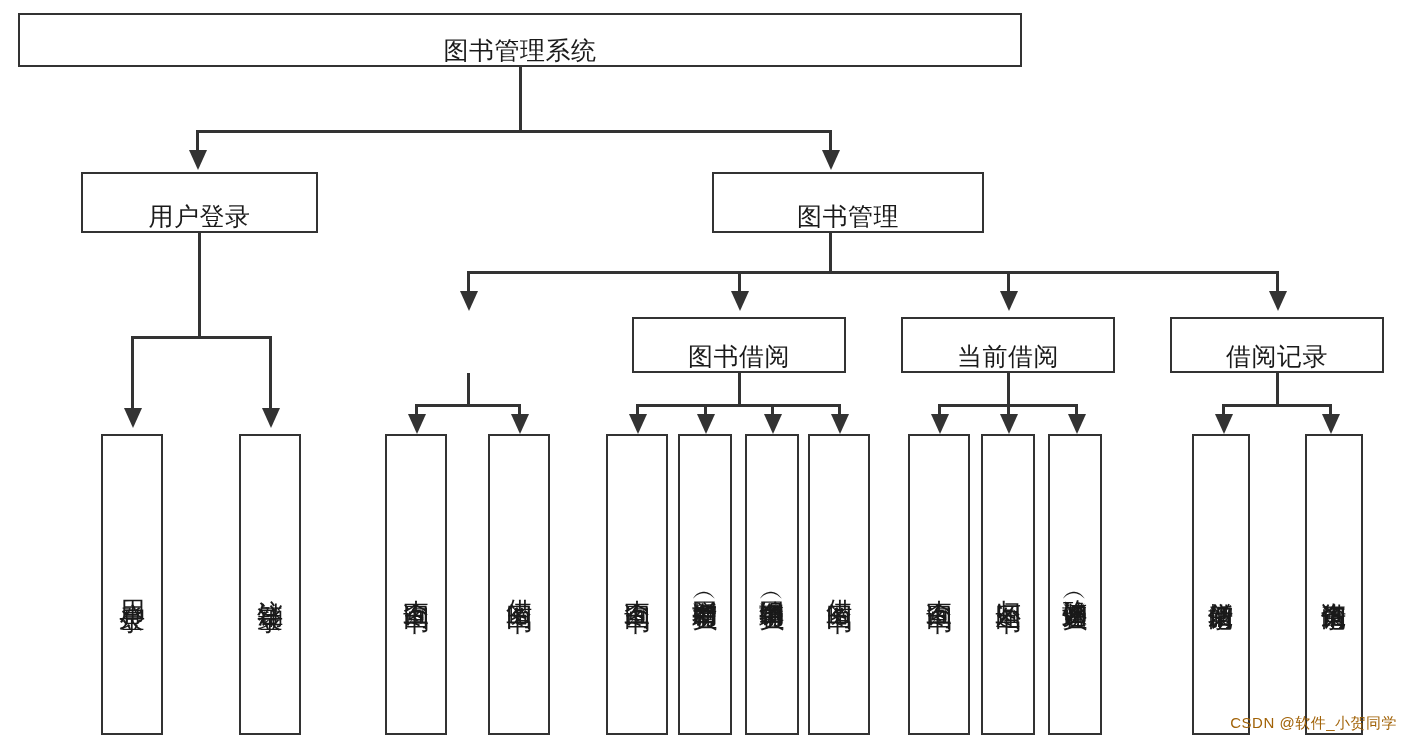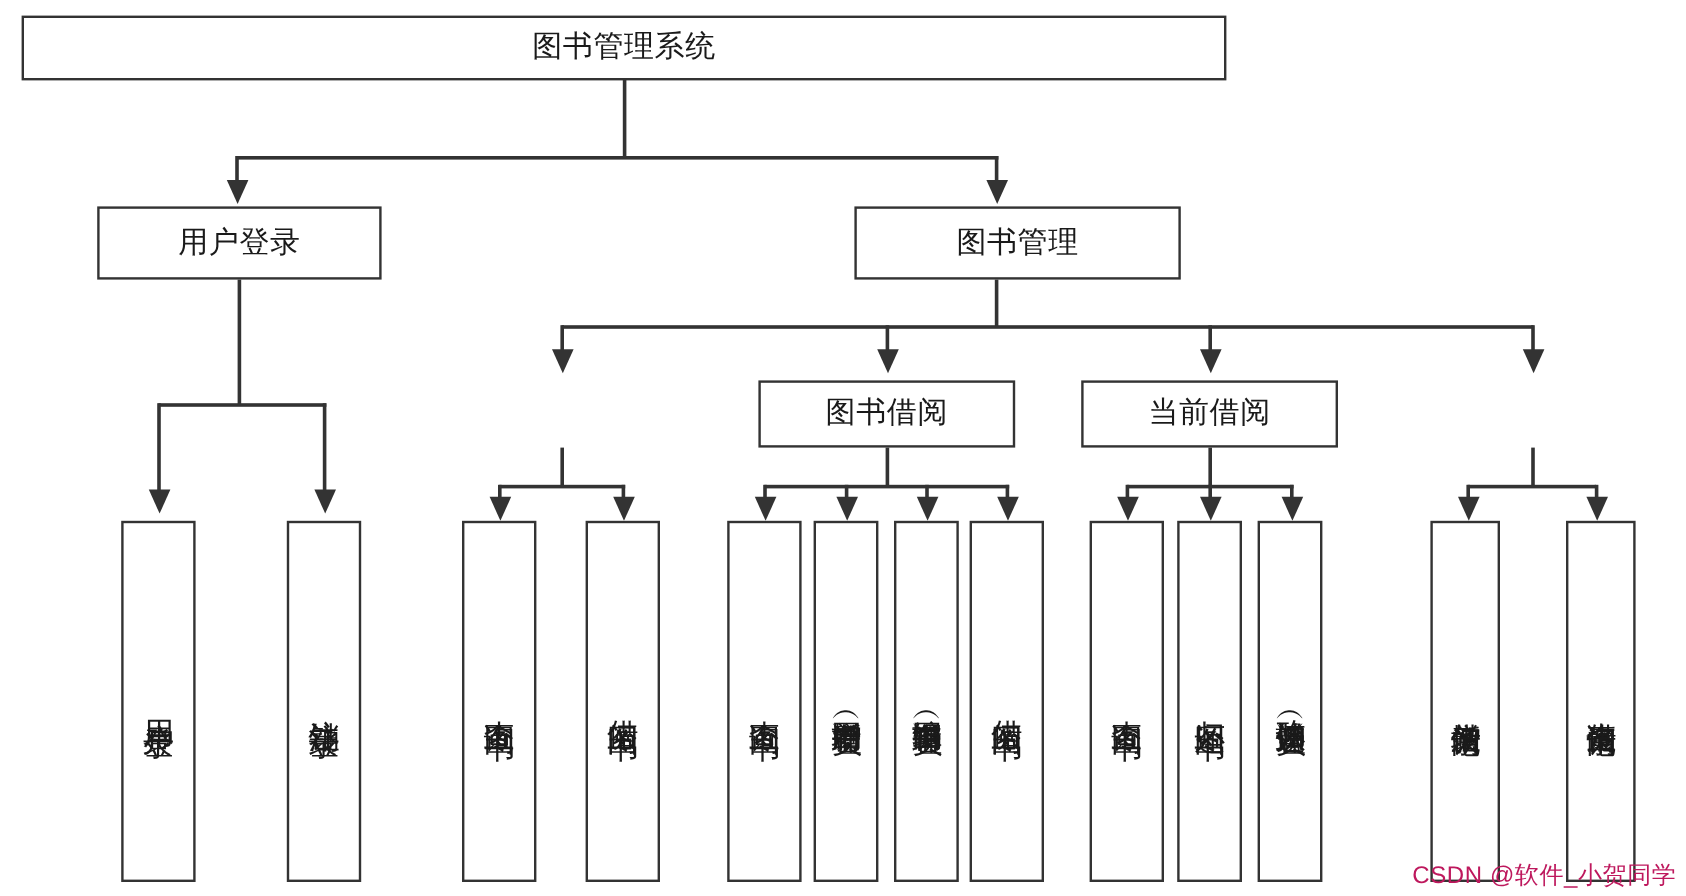--- a/index.html
+++ b/index.html
@@ -24,7 +24,7 @@
     background: #ffffff;
     border: 2px solid #333333;
     display: flex;
-    align-items: center;
+    align-items: flex-end;
     justify-content: center;
     color: #1a1a1a;
   }

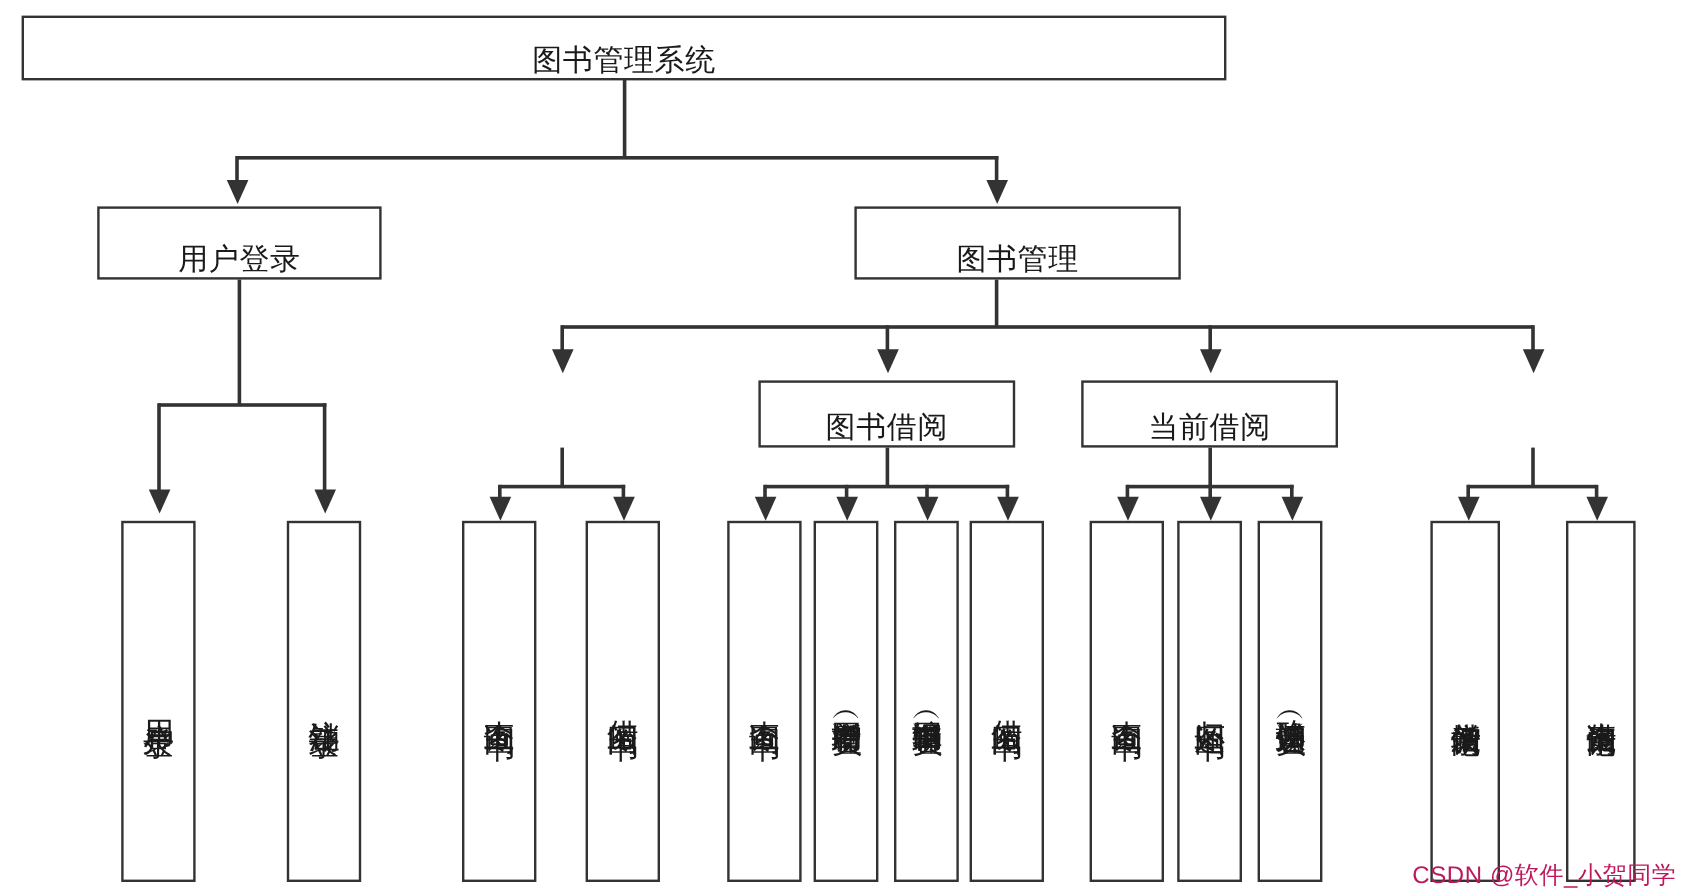--- a/index.html
+++ b/index.html
@@ -138,6 +138,9 @@
   <div class="box h" style="left:632px; top:317px; width:214px; height:56px;">
     <span class="label">图书借阅</span>
   </div>
+  <div class="box h" style="left:1170px; top:317px; width:214px; height:56px;">
+    <span class="label">借阅记录</span>
+  </div>
 
   <div class="vline" style="left:467px; top:373px; height:33px;"></div>
   <div class="hline" style="left:416px; top:404px; width:105px;"></div>

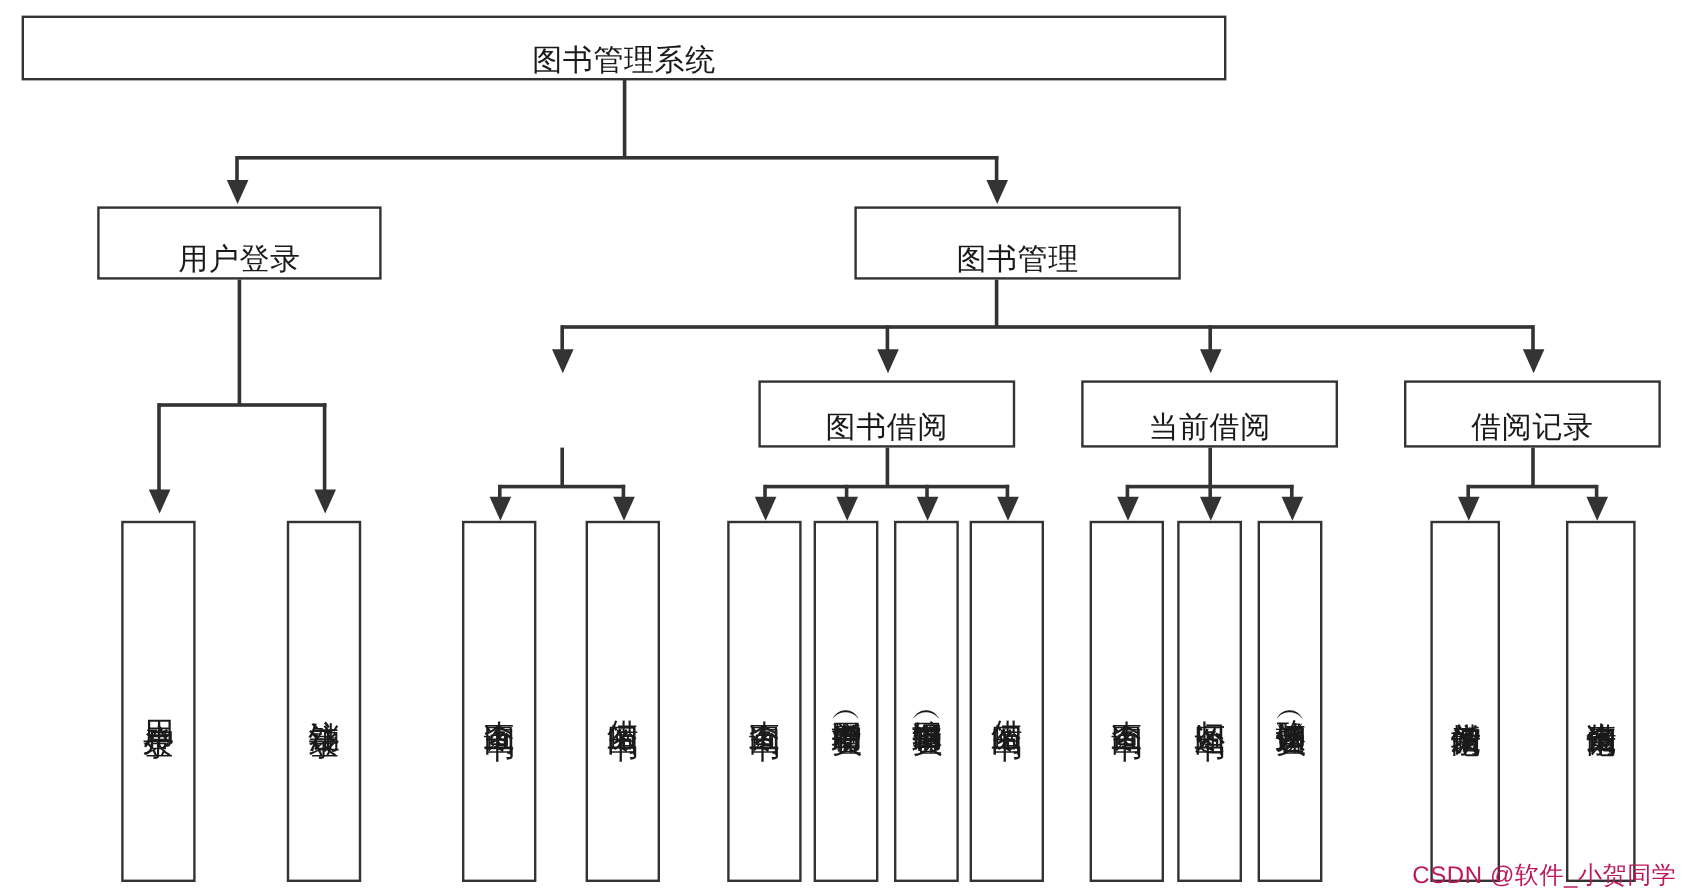--- a/index.html
+++ b/index.html
@@ -80,9 +80,9 @@
   #watermark {
     position: absolute;
     right: 8px;
-    bottom: 4px;
-    font-size: 20px;
-    color: #be185d;
+    bottom: 14px;
+    font-size: 15px;
+    color: #a16207;
     white-space: nowrap;
     letter-spacing: 0.5px;
   }

